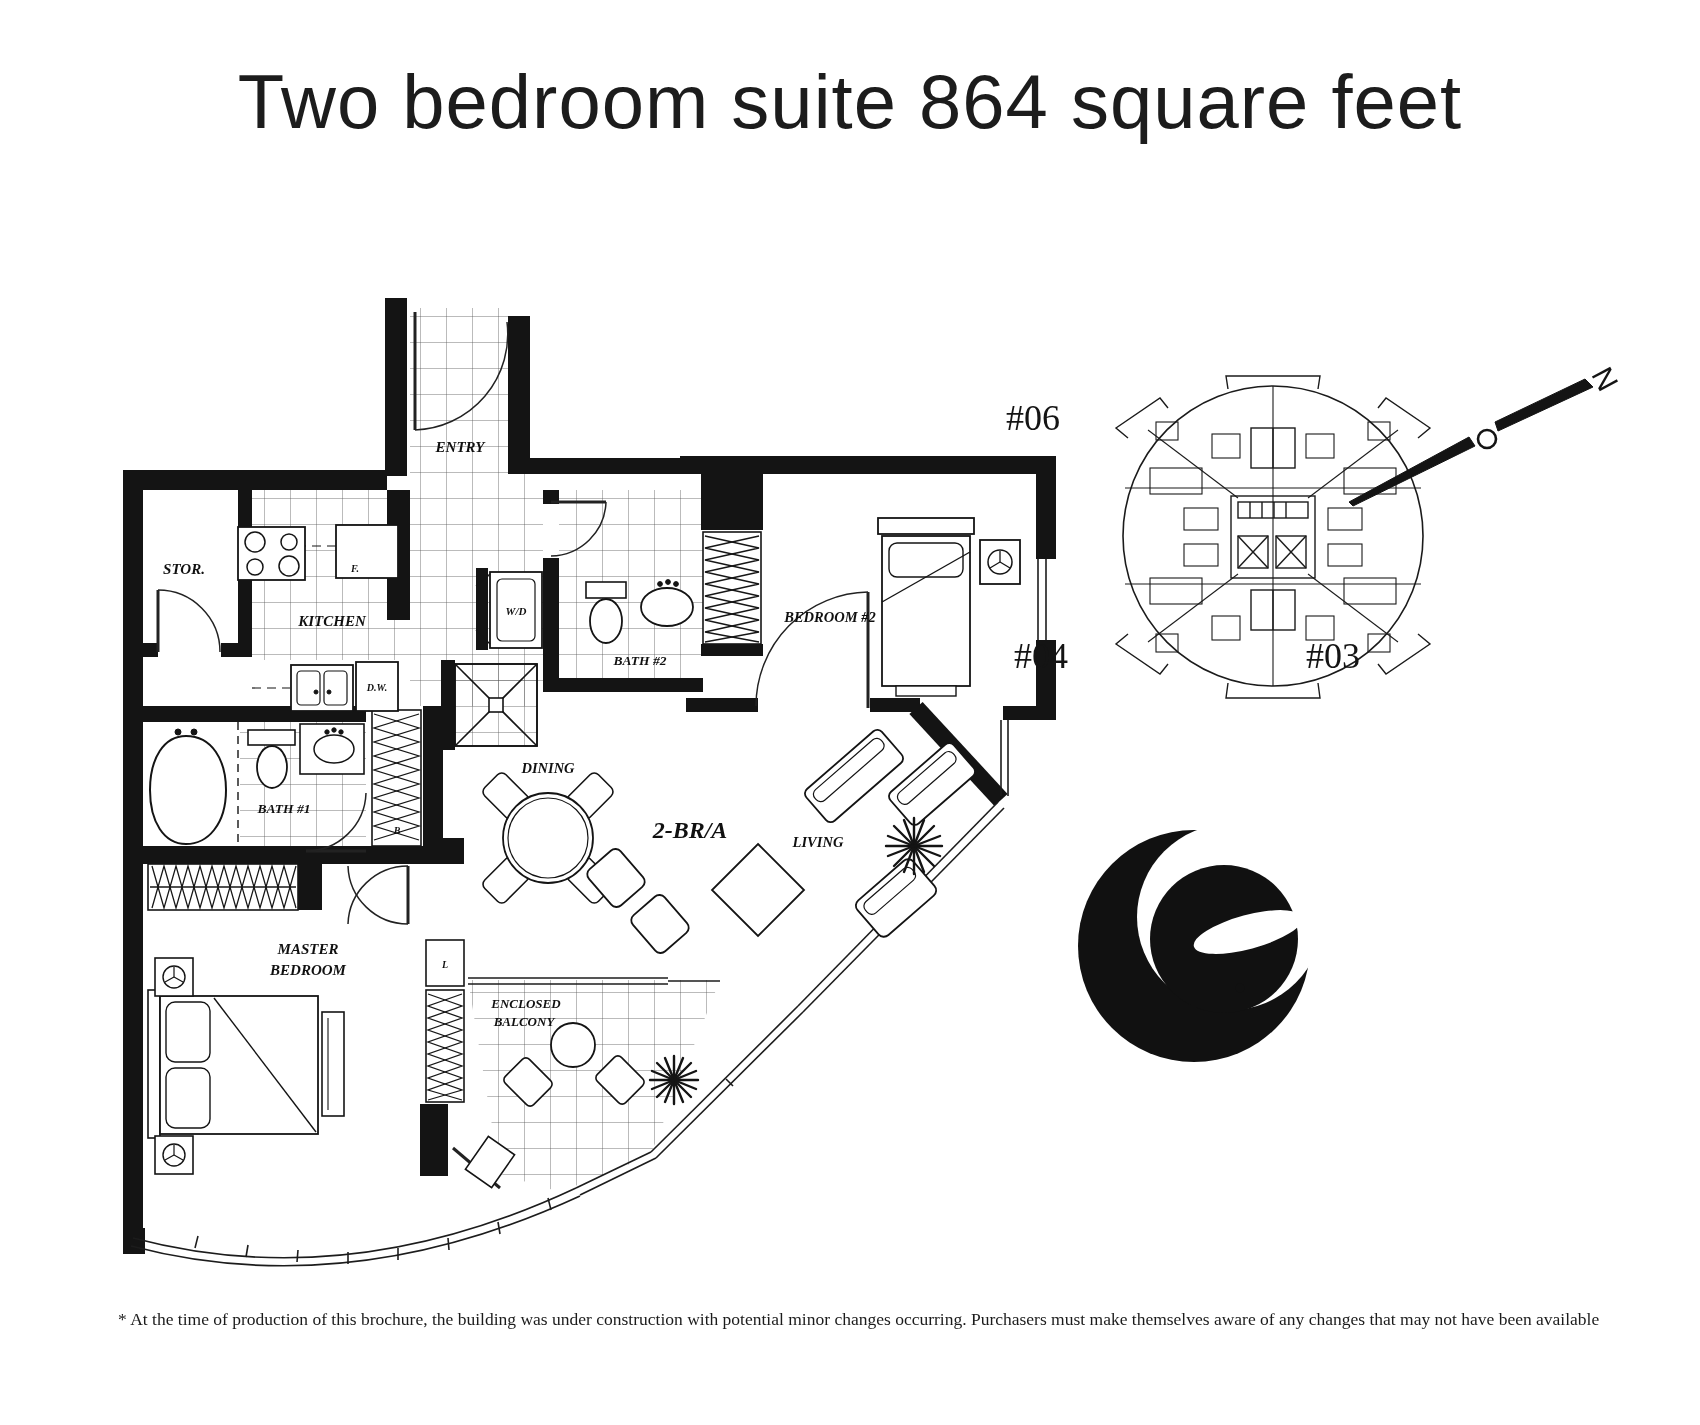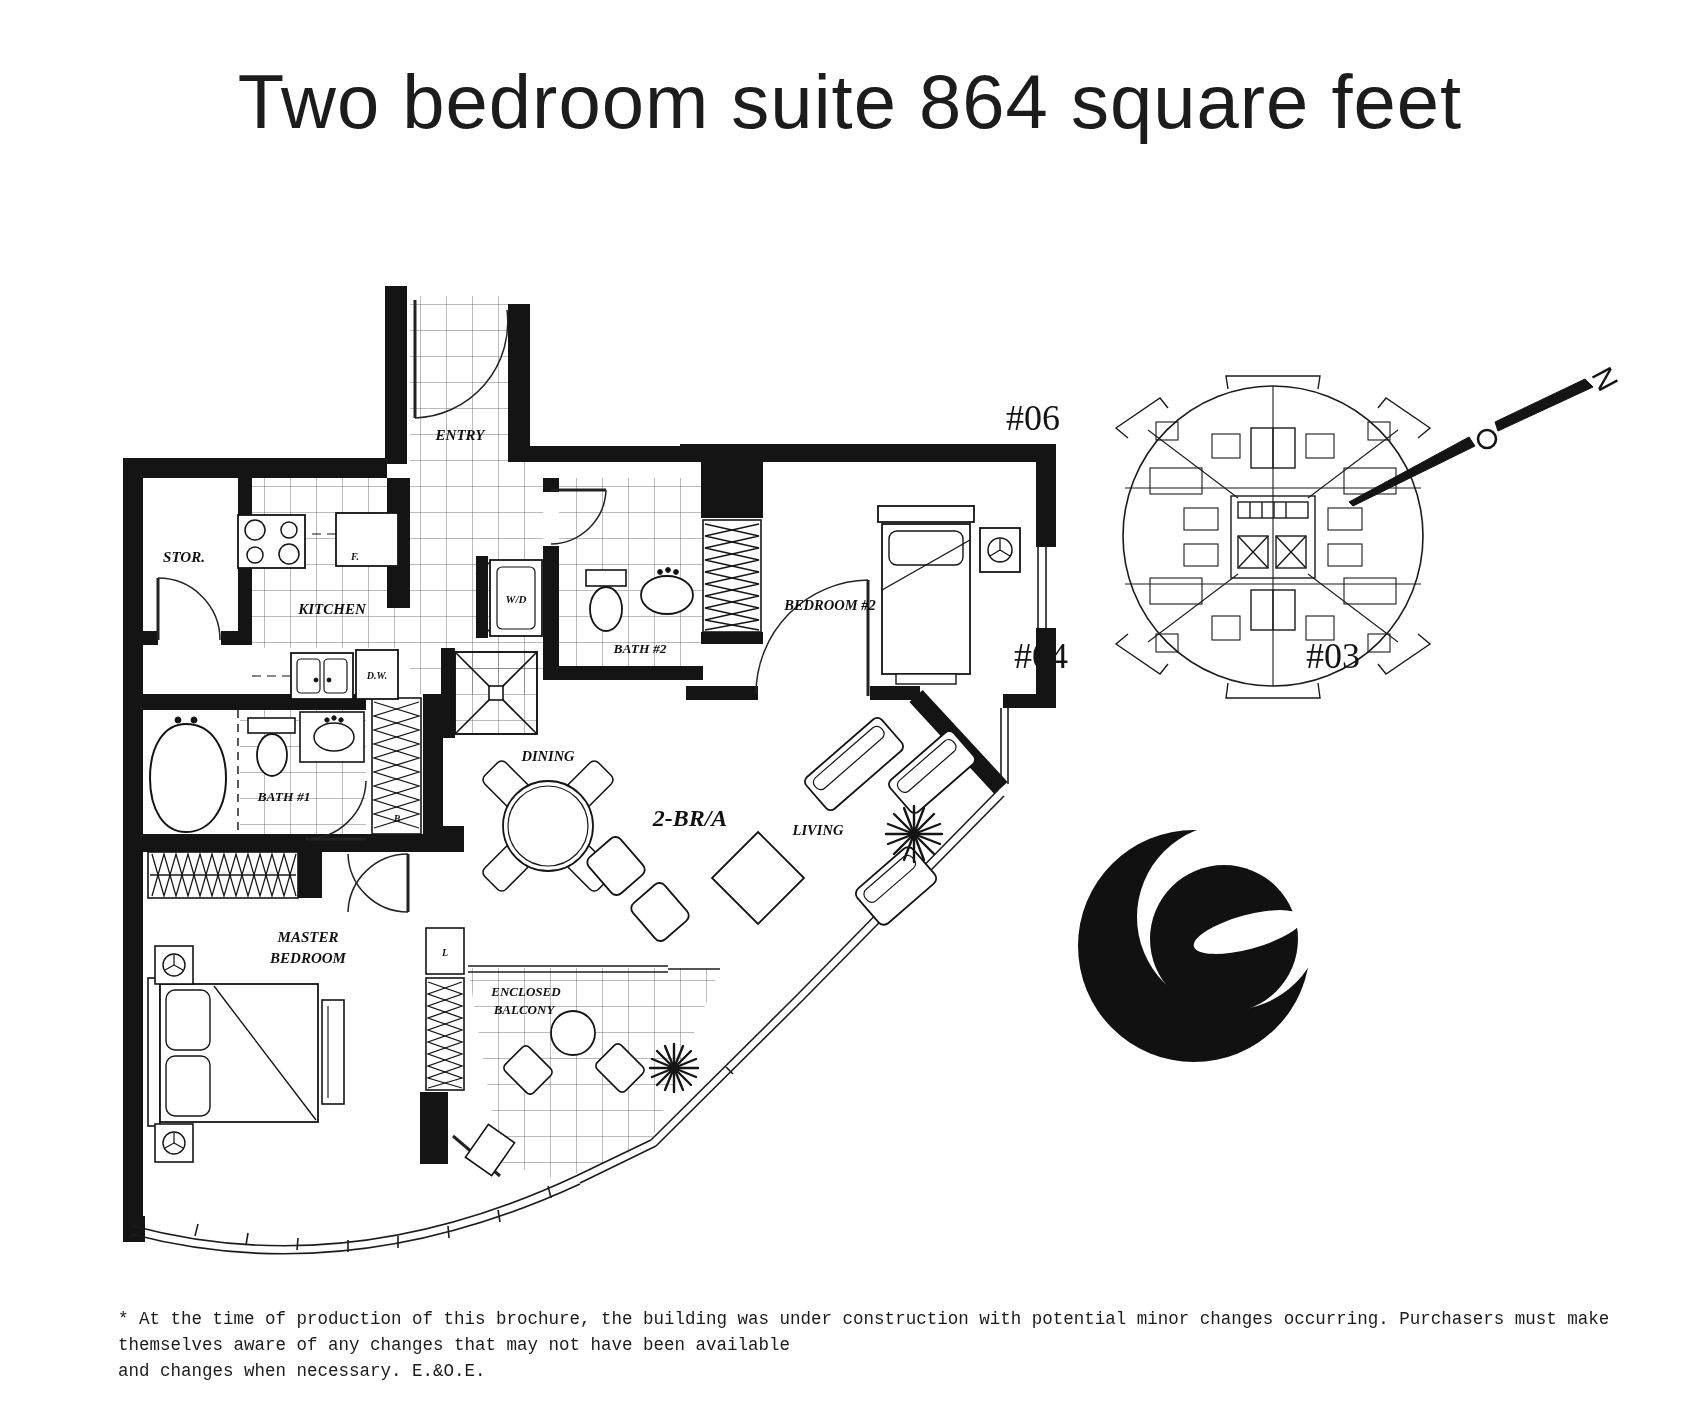--- a/index.html
+++ b/index.html
@@ -8,7 +8,7 @@
   #title{position:absolute;top:58px;left:0;width:100%;text-align:center;
          font-family:"Liberation Sans",sans-serif;font-size:76px;font-weight:400;
          letter-spacing:1px;color:#1c1c1c;}
-  #plan-wrap{position:absolute;left:108px;top:278px;}
+  #plan-wrap{position:absolute;left:108px;top:290px;}
   #keyplan-wrap{position:absolute;left:988px;top:368px;text-decoration:underline;}
   #compass-wrap{position:absolute;left:1335px;top:358px;}
   #logo-wrap{position:absolute;left:1072px;top:818px;}

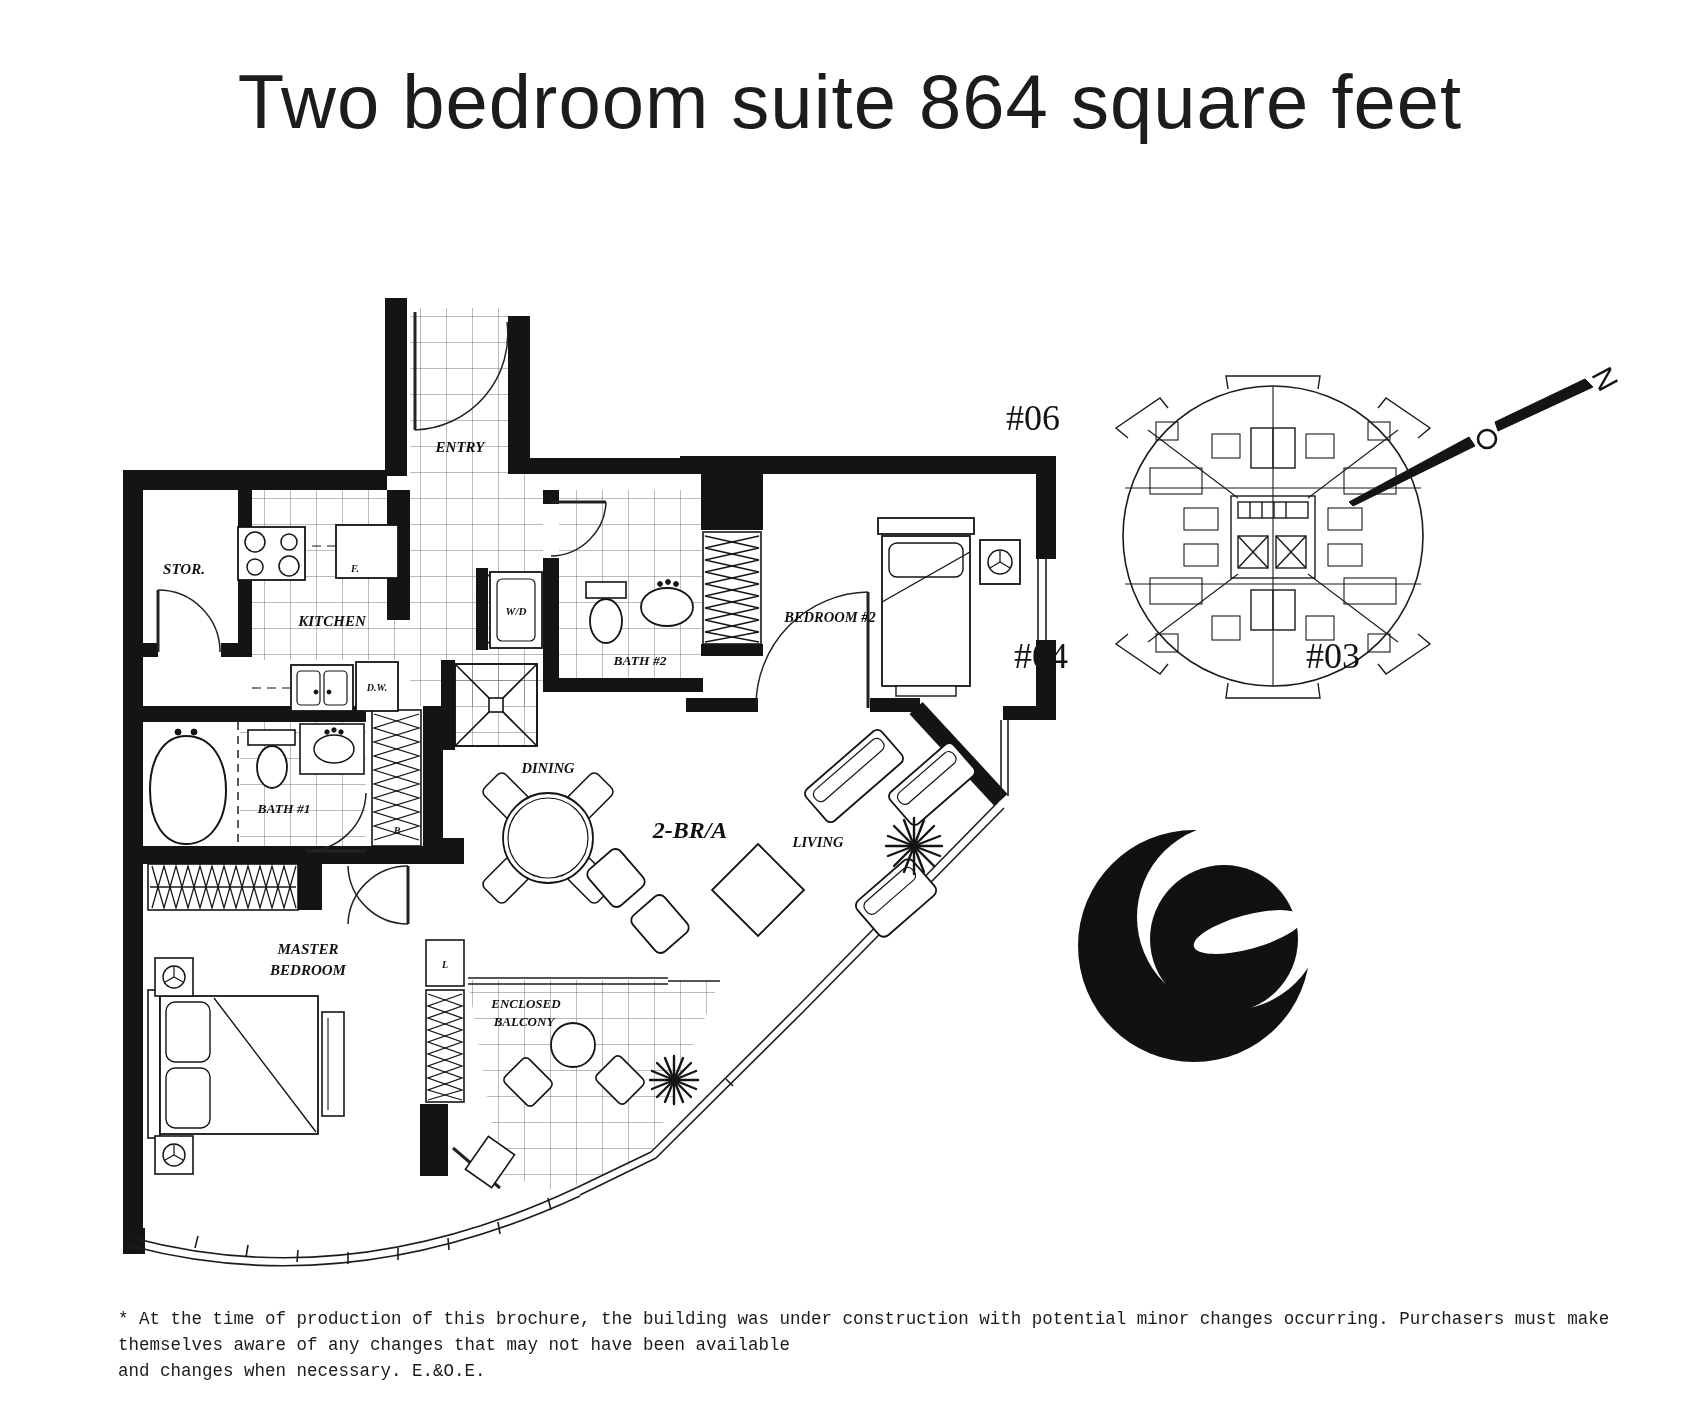--- a/index.html
+++ b/index.html
@@ -13,7 +13,7 @@
   #compass-wrap{position:absolute;left:1335px;top:358px;}
   #logo-wrap{position:absolute;left:1072px;top:818px;}
   #disclaimer{position:absolute;left:118px;top:1306px;width:1535px;
-              font-family:Liberation Mono, monospace;font-size:17.5px;line-height:26px;color:#1b1b1b;}
+              font-family:Liberation Serif, serif;font-size:17.5px;line-height:26px;color:#1b1b1b;}
   .plan-label{font-family:"Liberation Serif",serif;font-style:italic;font-weight:bold;fill:#101010;}
   .keyplan-label{font-family:"Liberation Serif",serif;font-weight:normal;fill:#141414;}
   svg{display:block;}

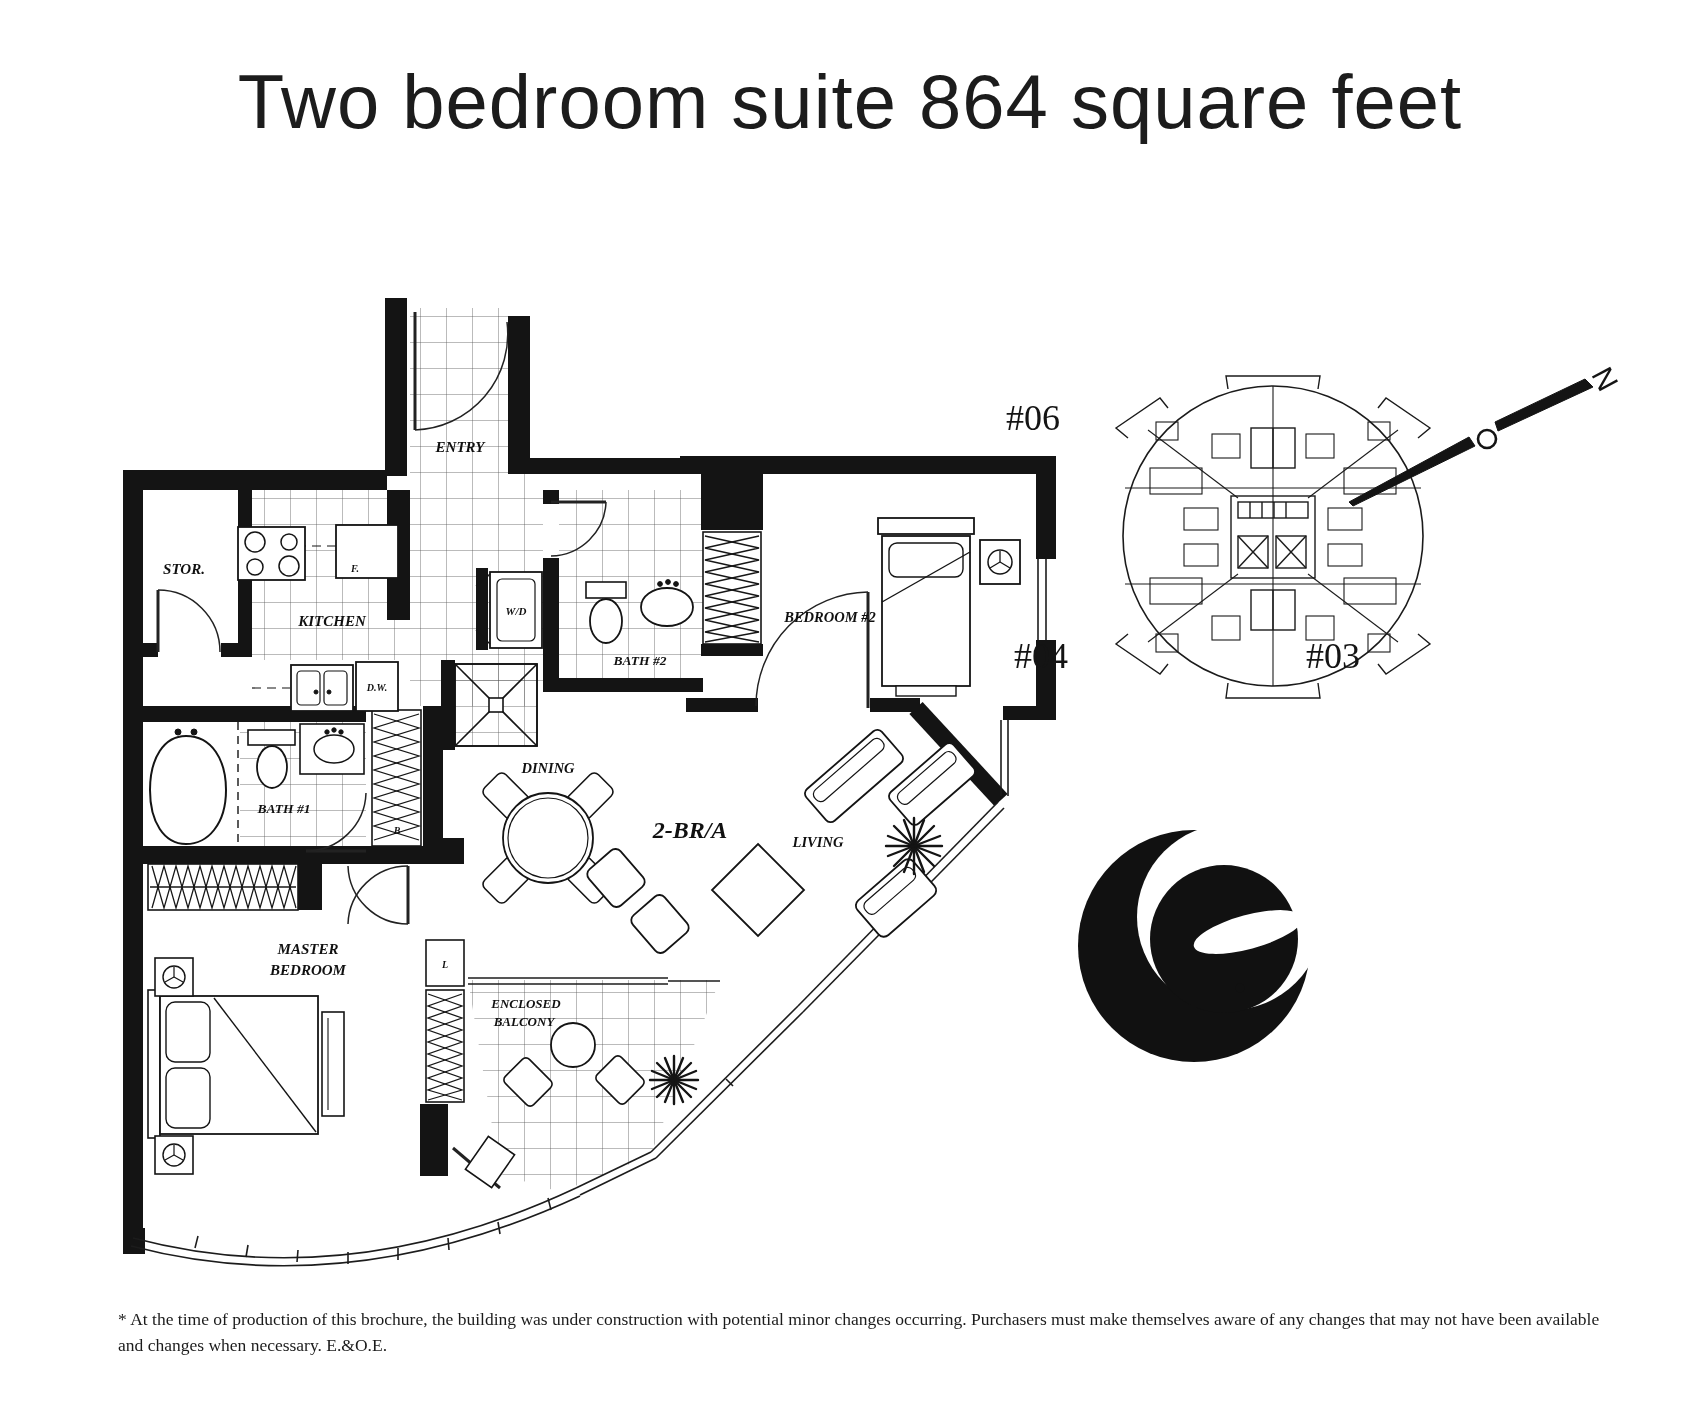--- a/index.html
+++ b/index.html
@@ -423,7 +423,6 @@
 
 <div id="disclaimer">
   <div>* At the time of production of this brochure, the building was under construction with potential minor changes occurring. Purchasers must make themselves aware of any changes that may not have been available</div>
-  <div>and changes when necessary. E.&amp;O.E.</div>
 </div>
 
 </div>

